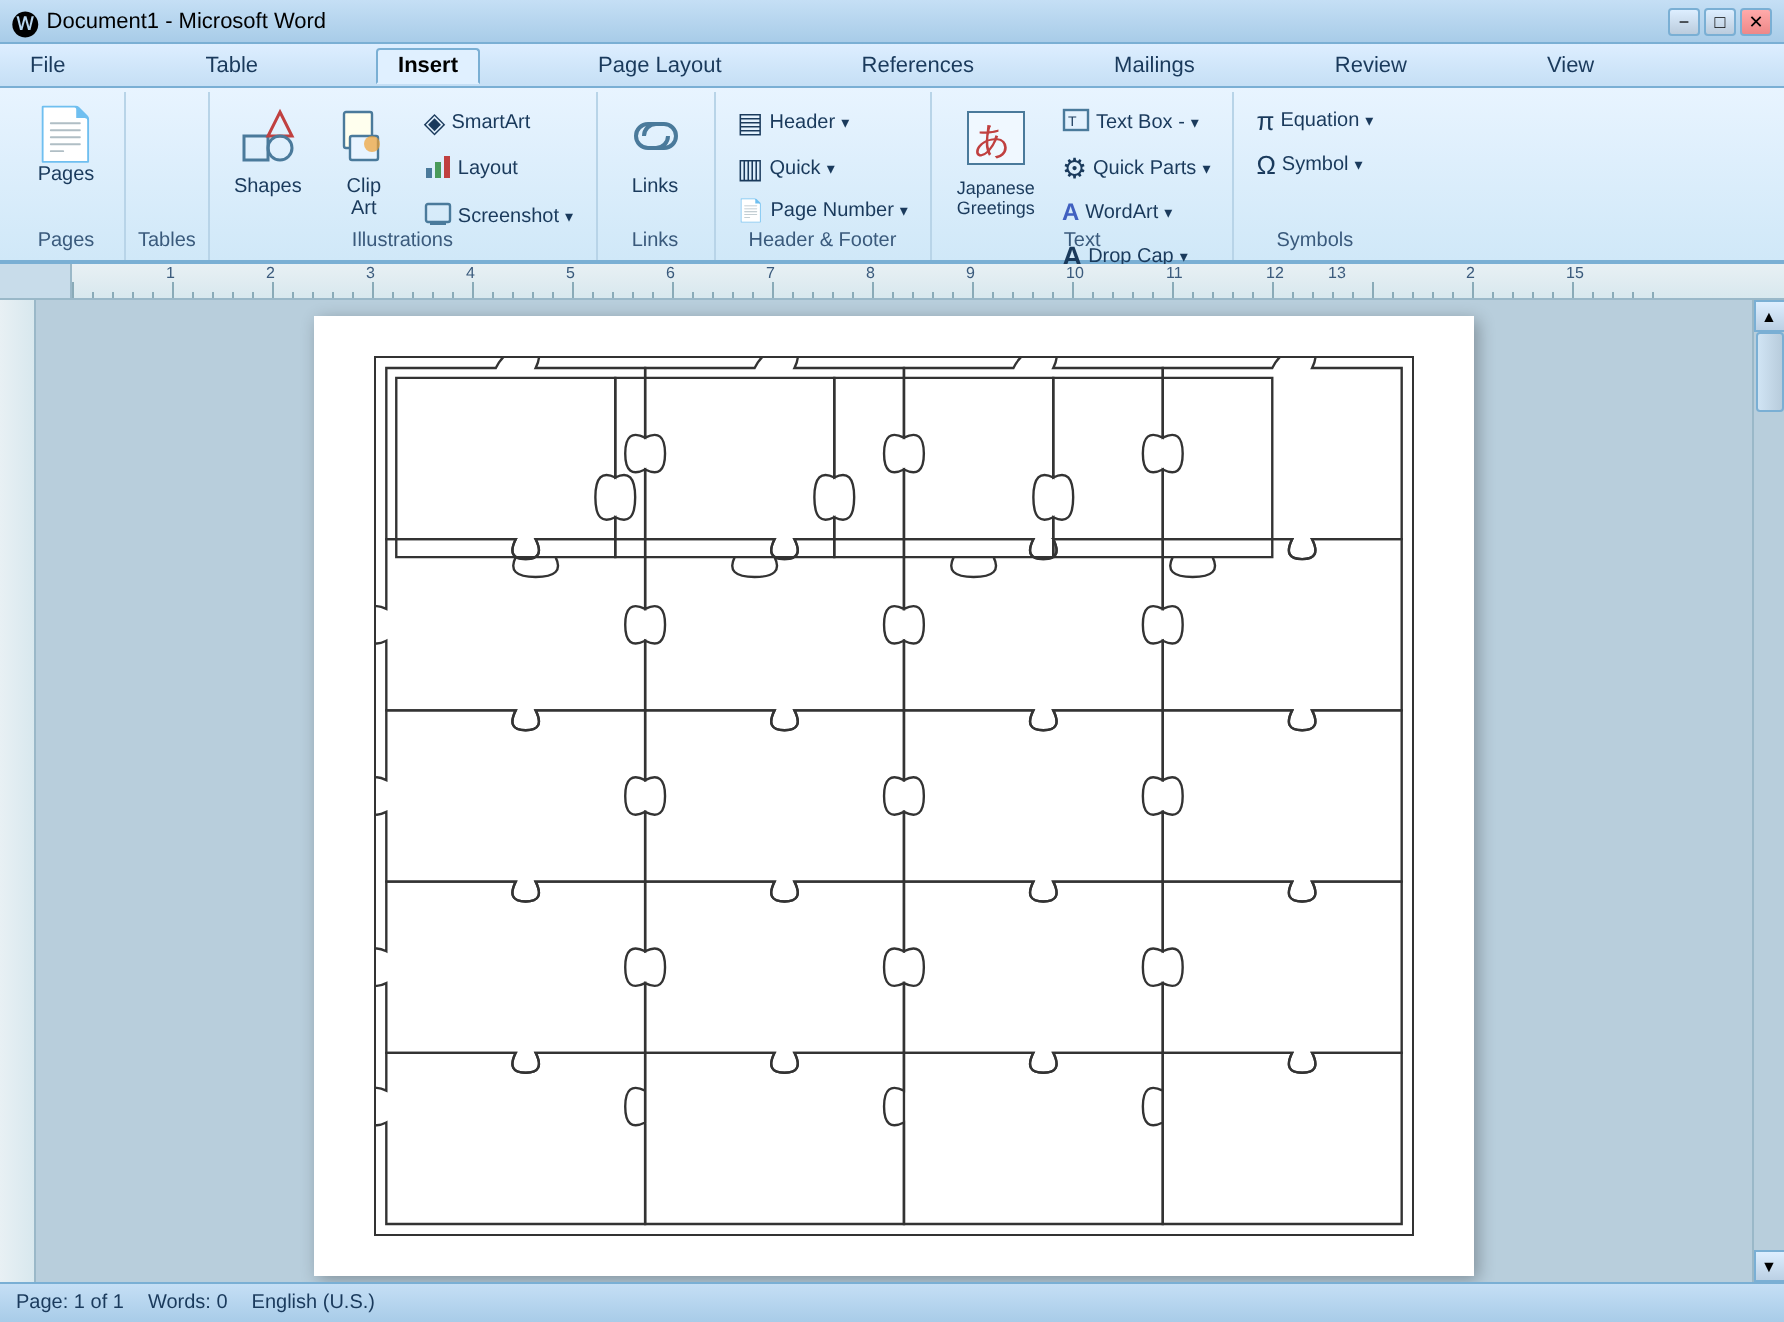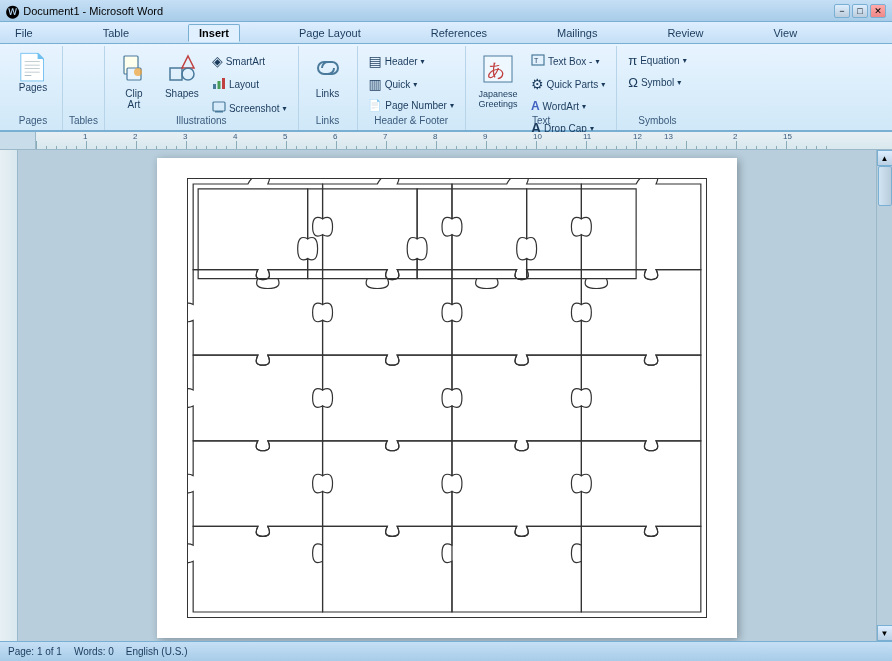--- a/index.html
+++ b/index.html
@@ -259,22 +259,22 @@
       <div class="ribbon-btn-large">
         <div class="icon">
           <svg width="28" height="28" viewBox="0 0 28 28">
+            <rect x="2" y="14" width="12" height="12" fill="none" stroke="#4a7a9b" stroke-width="1.5"></rect>
+            <polygon points="20,2 26,14 14,14" fill="none" stroke="#c04040" stroke-width="1.5"></polygon>
+            <circle cx="20" cy="20" r="6" fill="none" stroke="#4a7a9b" stroke-width="1.5"></circle>
+          </svg>
+        </div>
+        <div class="label">Shapes</div>
+      </div>
+      <div class="ribbon-btn-large">
+        <div class="icon">
+          <svg width="28" height="28" viewBox="0 0 28 28">
             <rect x="4" y="2" width="14" height="18" fill="#ffe" stroke="#4a7a9b" stroke-width="1.2" rx="1"></rect>
             <rect x="7" y="14" width="14" height="12" fill="#e8f4ff" stroke="#4a7a9b" stroke-width="1.2" rx="1"></rect>
             <circle cx="18" cy="18" r="4" fill="#f0a030" opacity="0.7"></circle>
           </svg>
         </div>
         <div class="label">Clip<br>Art</div>
-      </div>
-      <div class="ribbon-btn-large">
-        <div class="icon">
-          <svg width="28" height="28" viewBox="0 0 28 28">
-            <rect x="2" y="14" width="12" height="12" fill="none" stroke="#4a7a9b" stroke-width="1.5"></rect>
-            <polygon points="20,2 26,14 14,14" fill="none" stroke="#c04040" stroke-width="1.5"></polygon>
-            <circle cx="20" cy="20" r="6" fill="none" stroke="#4a7a9b" stroke-width="1.5"></circle>
-          </svg>
-        </div>
-        <div class="label">Shapes</div>
       </div>
 
       <div class="small-group">

